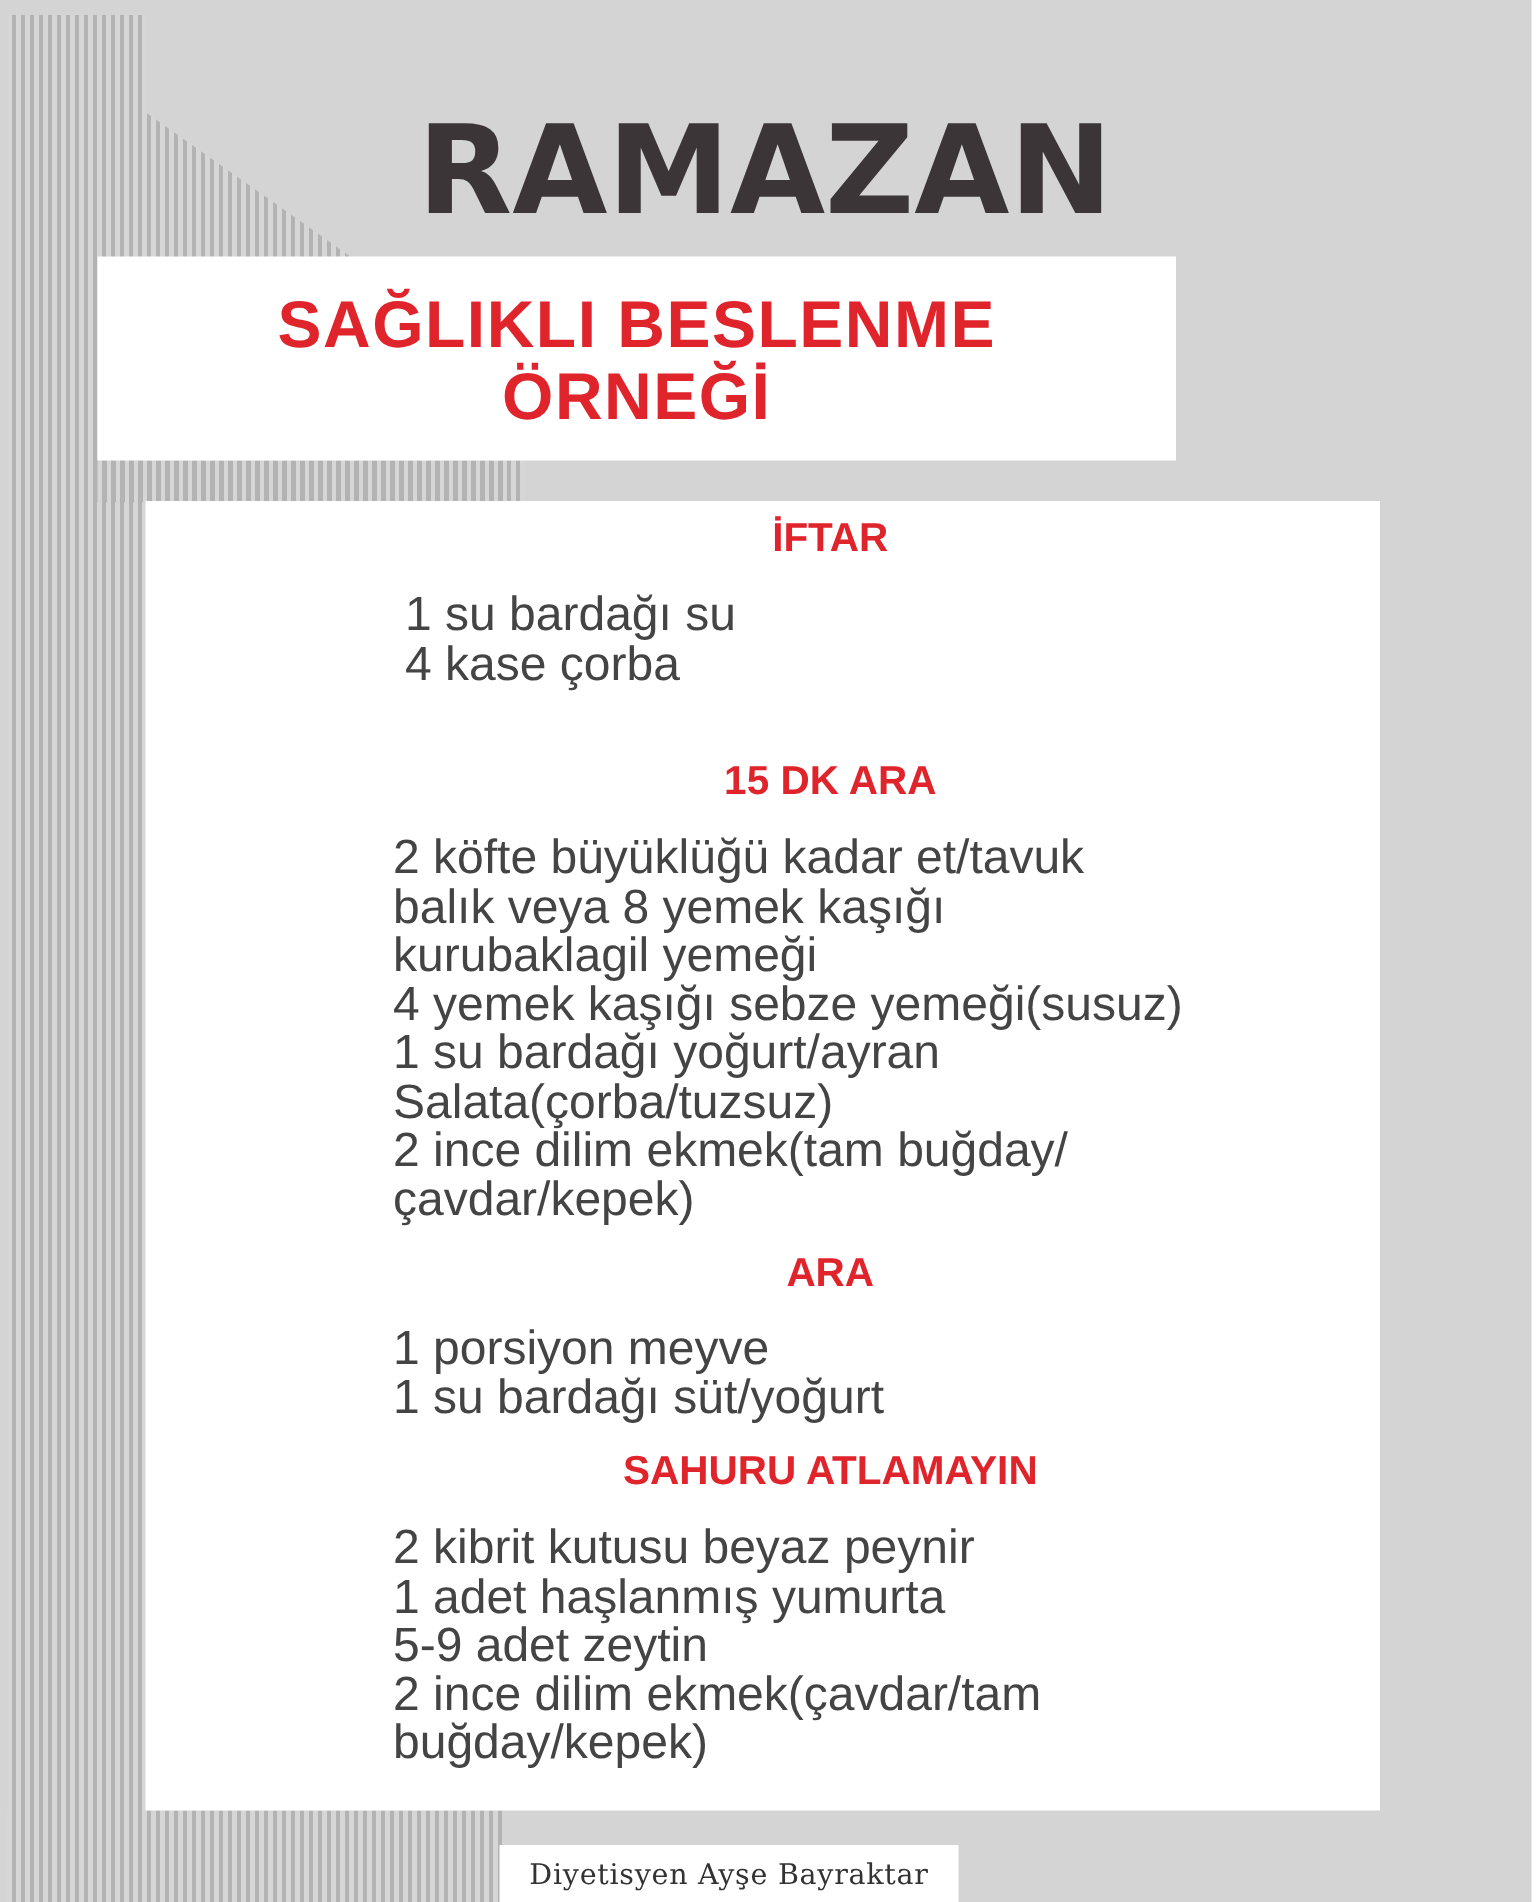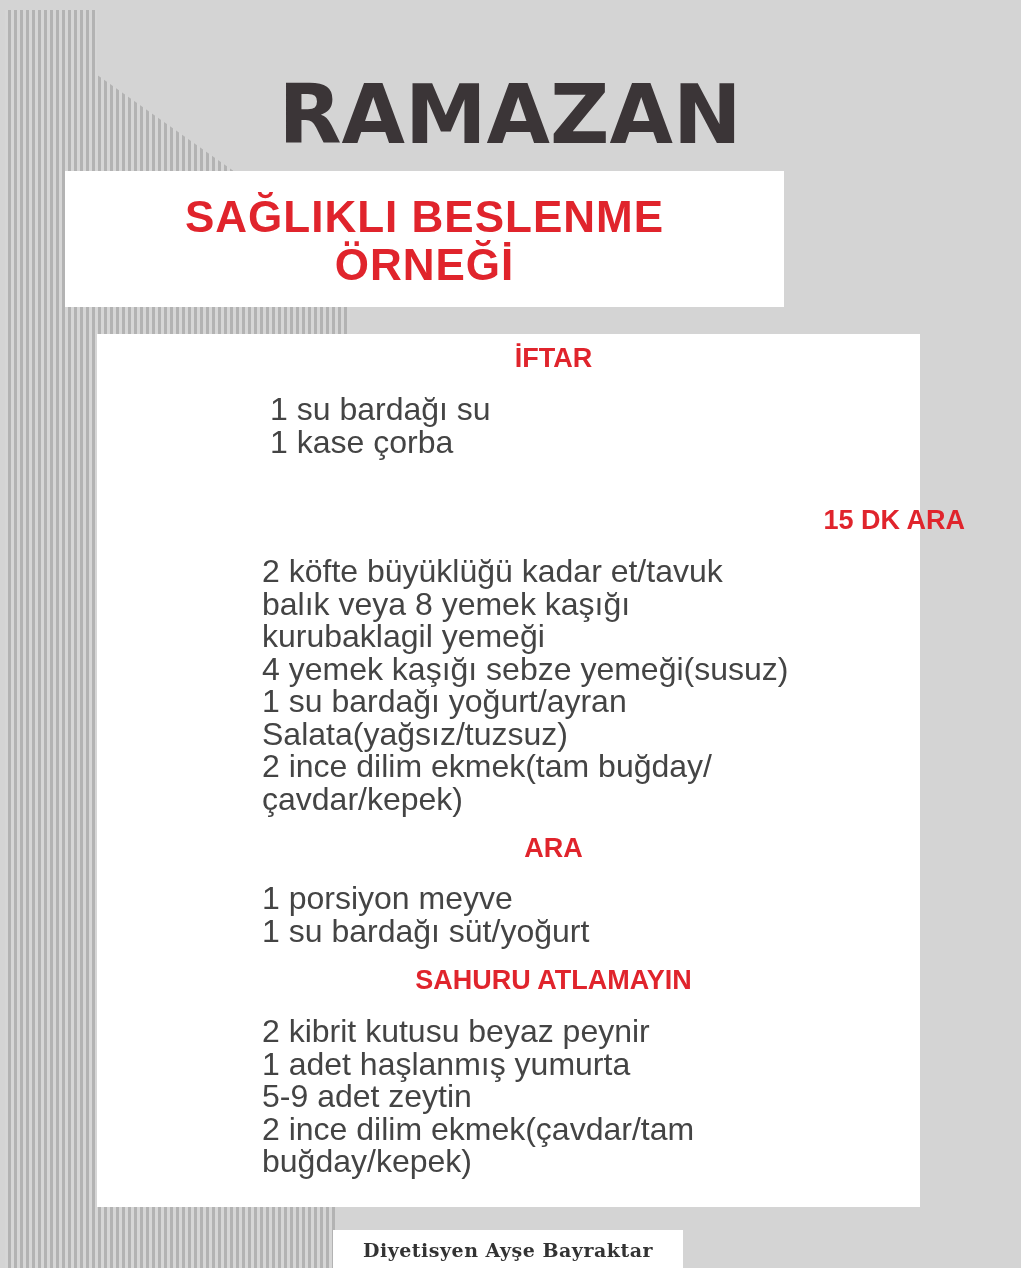--- a/index.html
+++ b/index.html
@@ -84,7 +84,7 @@
   <div class="section-title" style="top: 8px;">İFTAR</div>
   <div class="items" style="left: 173px; top: 59px;">
     <div>1 su bardağı su</div>
-    <div>1 kase çorba</div>
+    <div>4 kase çorba</div>
   </div>
 
   <div class="section-title" style="top: 170px; text-align: right;">15 DK ARA</div>

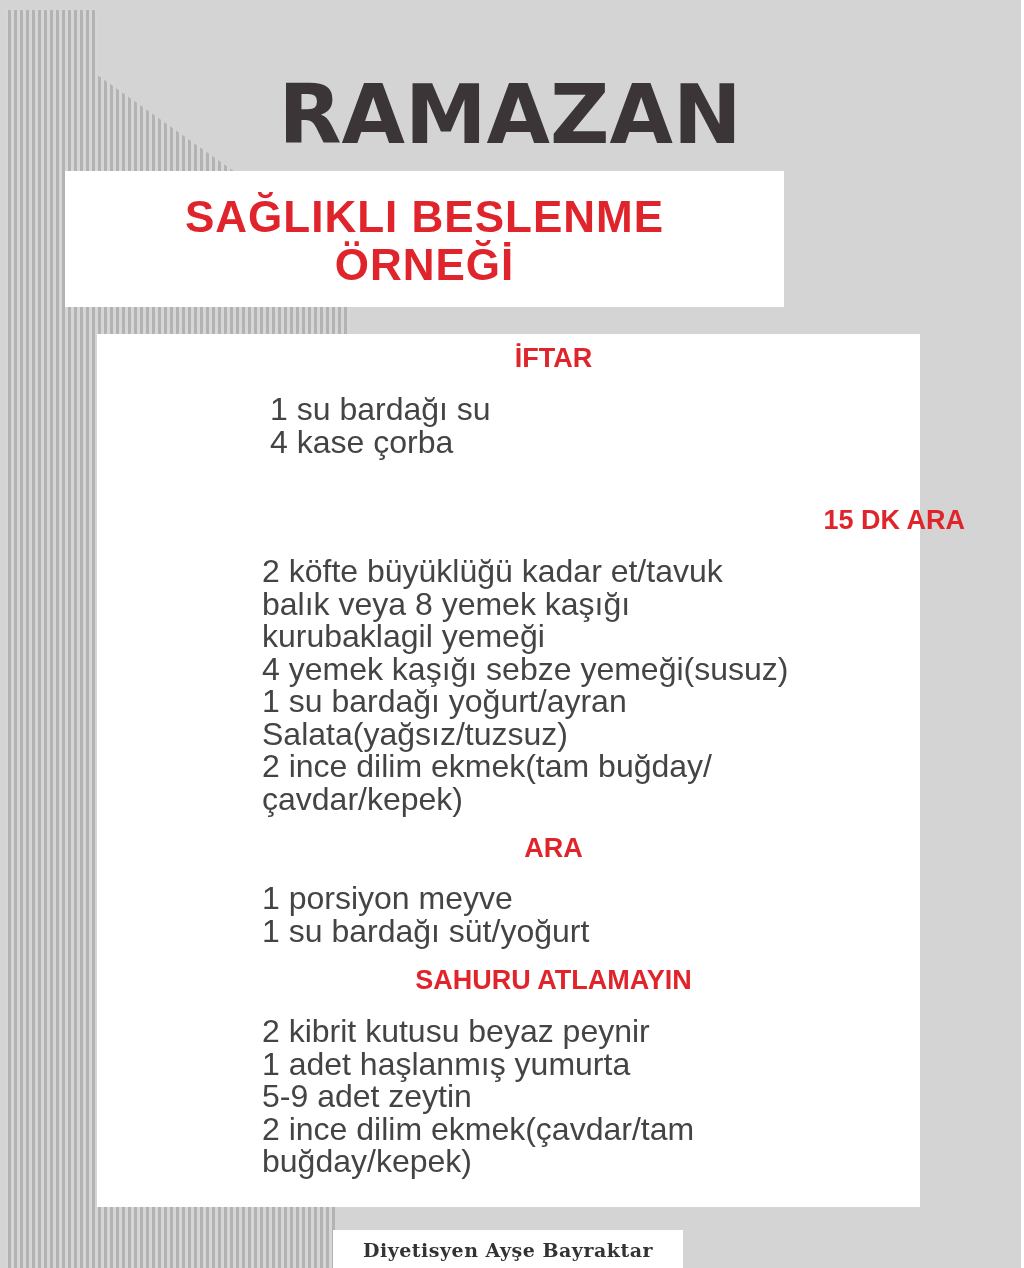--- a/index.html
+++ b/index.html
@@ -87,7 +87,7 @@
     <div>4 kase çorba</div>
   </div>
 
-  <div class="section-title" style="top: 170px; text-align: right;">15 DK ARA</div>
+  <div class="section-title" style="top: 170px;">15 DK ARA</div>
   <div class="items" style="left: 165px; top: 221px;">
     <div>2 köfte büyüklüğü kadar et/tavuk</div>
     <div>balık veya 8 yemek kaşığı</div>

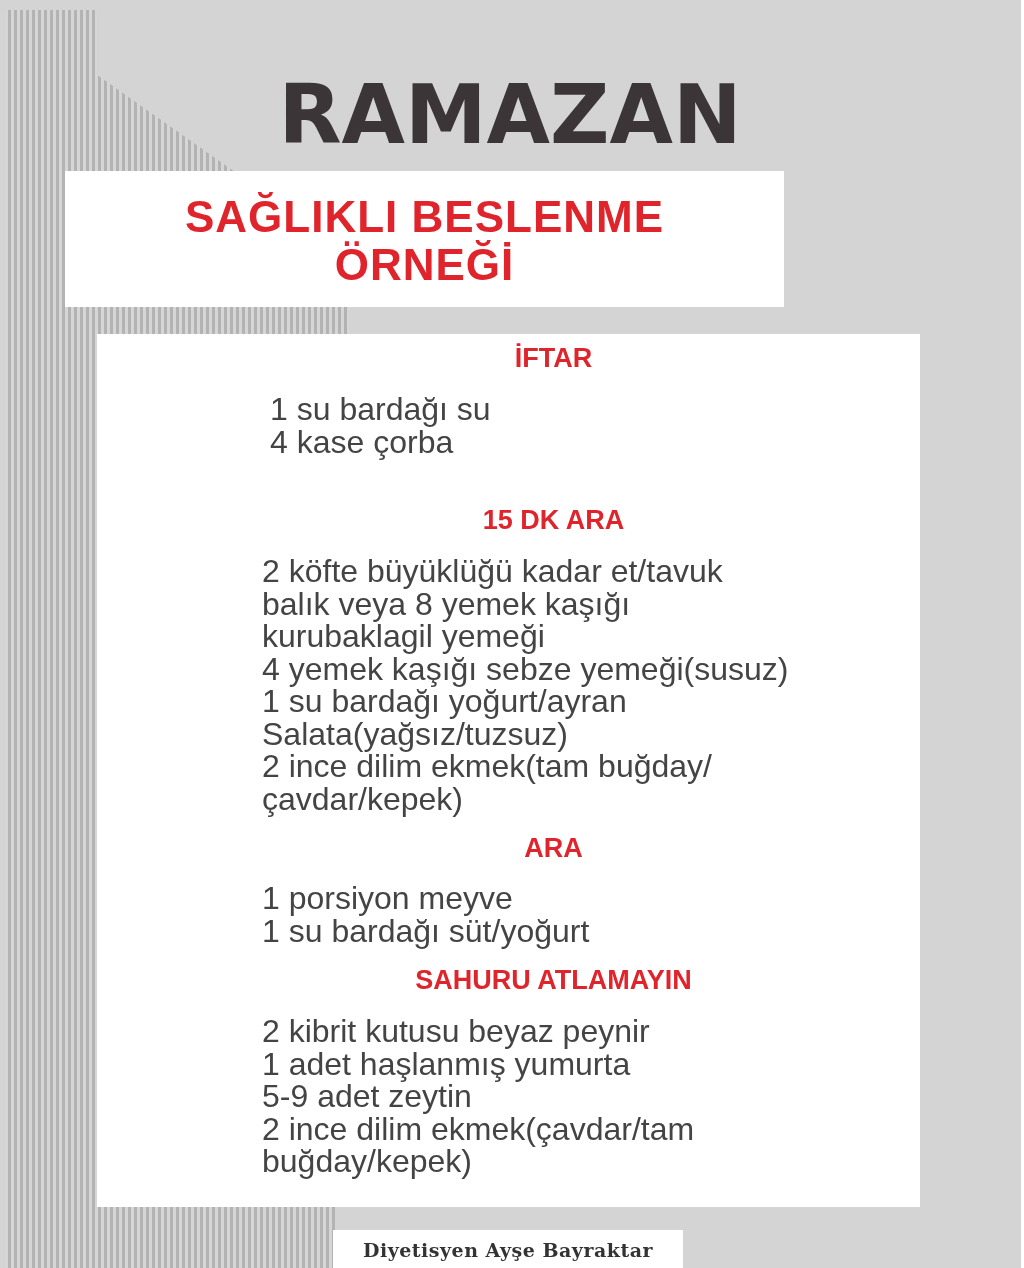--- a/index.html
+++ b/index.html
@@ -94,7 +94,7 @@
     <div>kurubaklagil yemeği</div>
     <div>4 yemek kaşığı sebze yemeği(susuz)</div>
     <div>1 su bardağı yoğurt/ayran</div>
-    <div>Salata(yağsız/tuzsuz)</div>
+    <div>Salata(çorba/tuzsuz)</div>
     <div>2 ince dilim ekmek(tam buğday/</div>
     <div>çavdar/kepek)</div>
   </div>

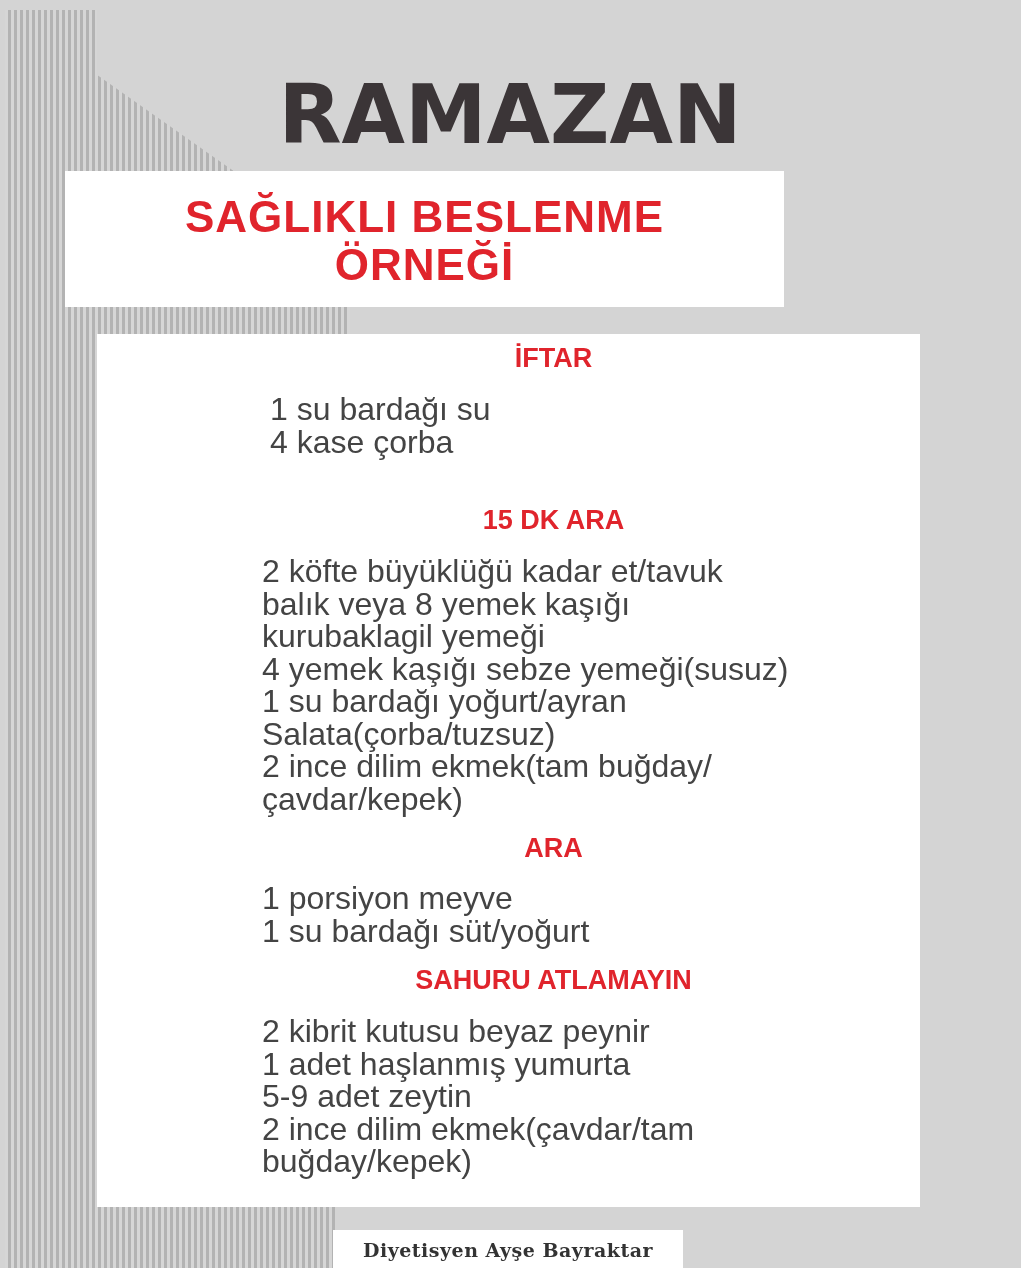--- a/index.html
+++ b/index.html
@@ -56,9 +56,9 @@
   .items div { white-space: nowrap; }
 
   .signature {
-    position: absolute; left: 333px; top: 1230px; width: 350px; height: 38px;
+    position: absolute; left: 333px; top: 1230px; width: 306px; height: 38px;
     background: #ffffff; text-align: center;
-    font-family: "DejaVu Serif", serif; font-weight: bold;
+    font-family: "DejaVu Serif", serif; font-weight: normal;
     font-size: 19px; line-height: 40px; color: #333333; letter-spacing: 0.5px;
   }
 </style>

